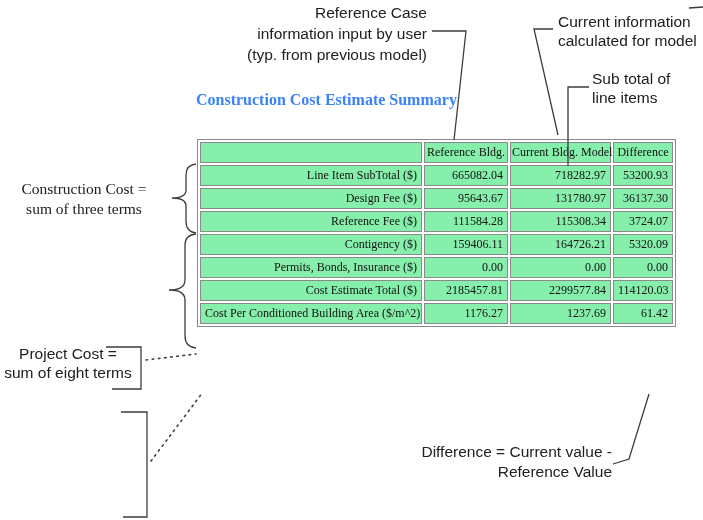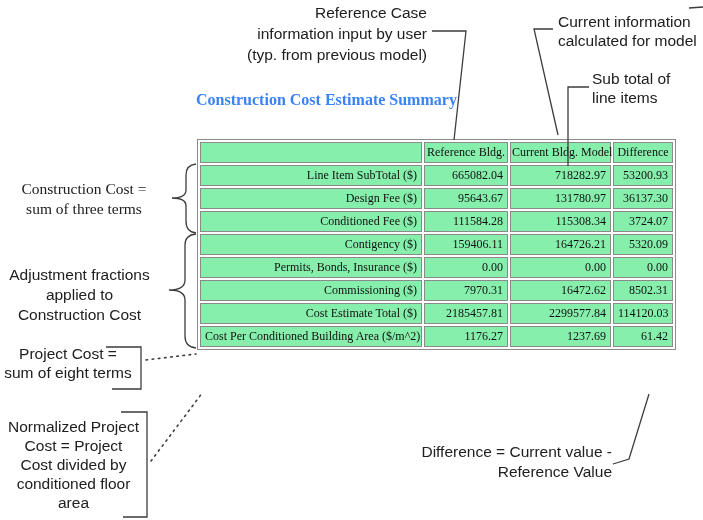--- a/index.html
+++ b/index.html
@@ -101,7 +101,7 @@
       <td class="val">36137.30</td>
     </tr>
     <tr>
-      <td class="lbl">Conditioned Fee ($)</td>
+      <td class="lbl">Reference Fee ($)</td>
       <td class="val">111584.28</td>
       <td class="val">115308.34</td>
       <td class="val">3724.07</td>

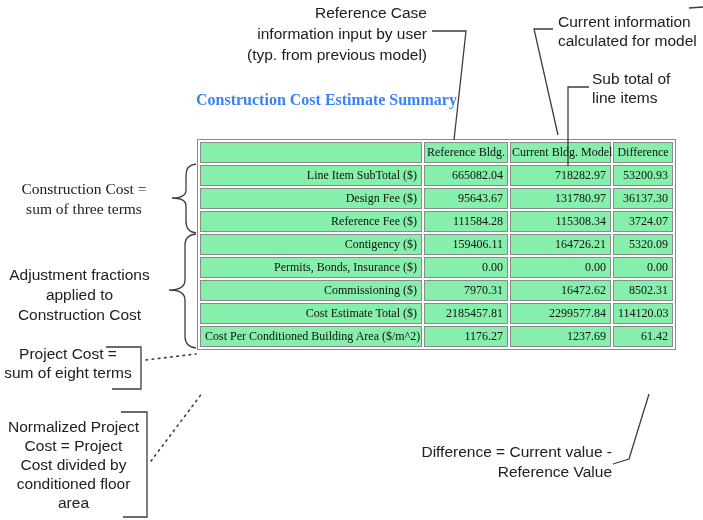--- a/index.html
+++ b/index.html
@@ -148,9 +148,6 @@
 line items</div>
   <div class="ann" id="ann-construction">Construction Cost =
 sum of three terms</div>
-  <div class="ann" id="ann-adjustment">Adjustment fractions
-applied to
-Construction Cost</div>
   <div class="ann" id="ann-project-cost">Project Cost =
 sum of eight terms</div>
   <div class="ann" id="ann-normalized">Normalized Project

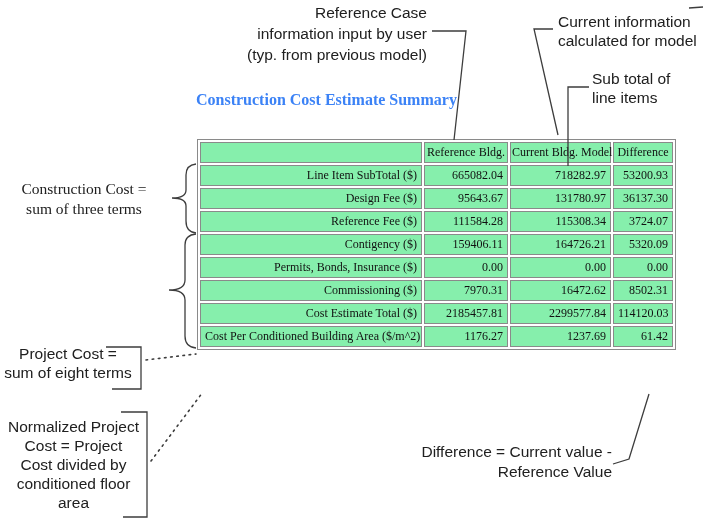--- a/index.html
+++ b/index.html
@@ -119,12 +119,6 @@
       <td class="val">0.00</td>
     </tr>
     <tr>
-      <td class="lbl">Commissioning ($)</td>
-      <td class="val">7970.31</td>
-      <td class="val">16472.62</td>
-      <td class="val">8502.31</td>
-    </tr>
-    <tr>
       <td class="lbl">Cost Estimate Total ($)</td>
       <td class="val">2185457.81</td>
       <td class="val">2299577.84</td>

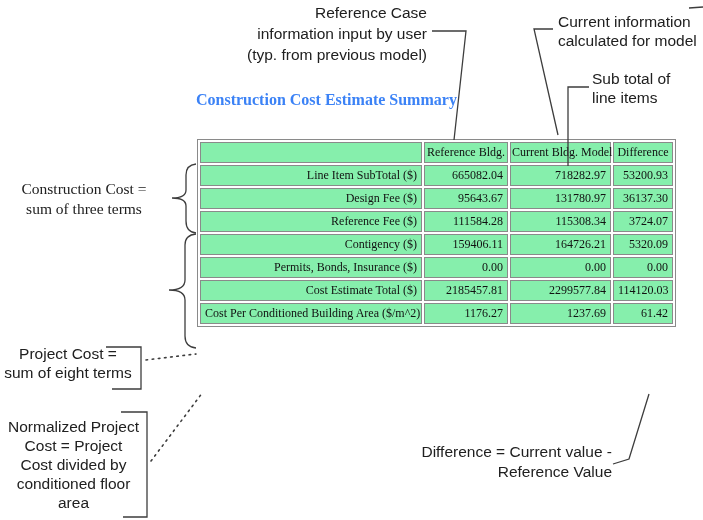--- a/index.html
+++ b/index.html
@@ -144,11 +144,6 @@
 sum of three terms</div>
   <div class="ann" id="ann-project-cost">Project Cost =
 sum of eight terms</div>
-  <div class="ann" id="ann-normalized">Normalized Project
-Cost = Project
-Cost divided by
-conditioned floor
-area</div>
   <div class="ann" id="ann-difference">Difference = Current value -
 Reference Value</div>
 

